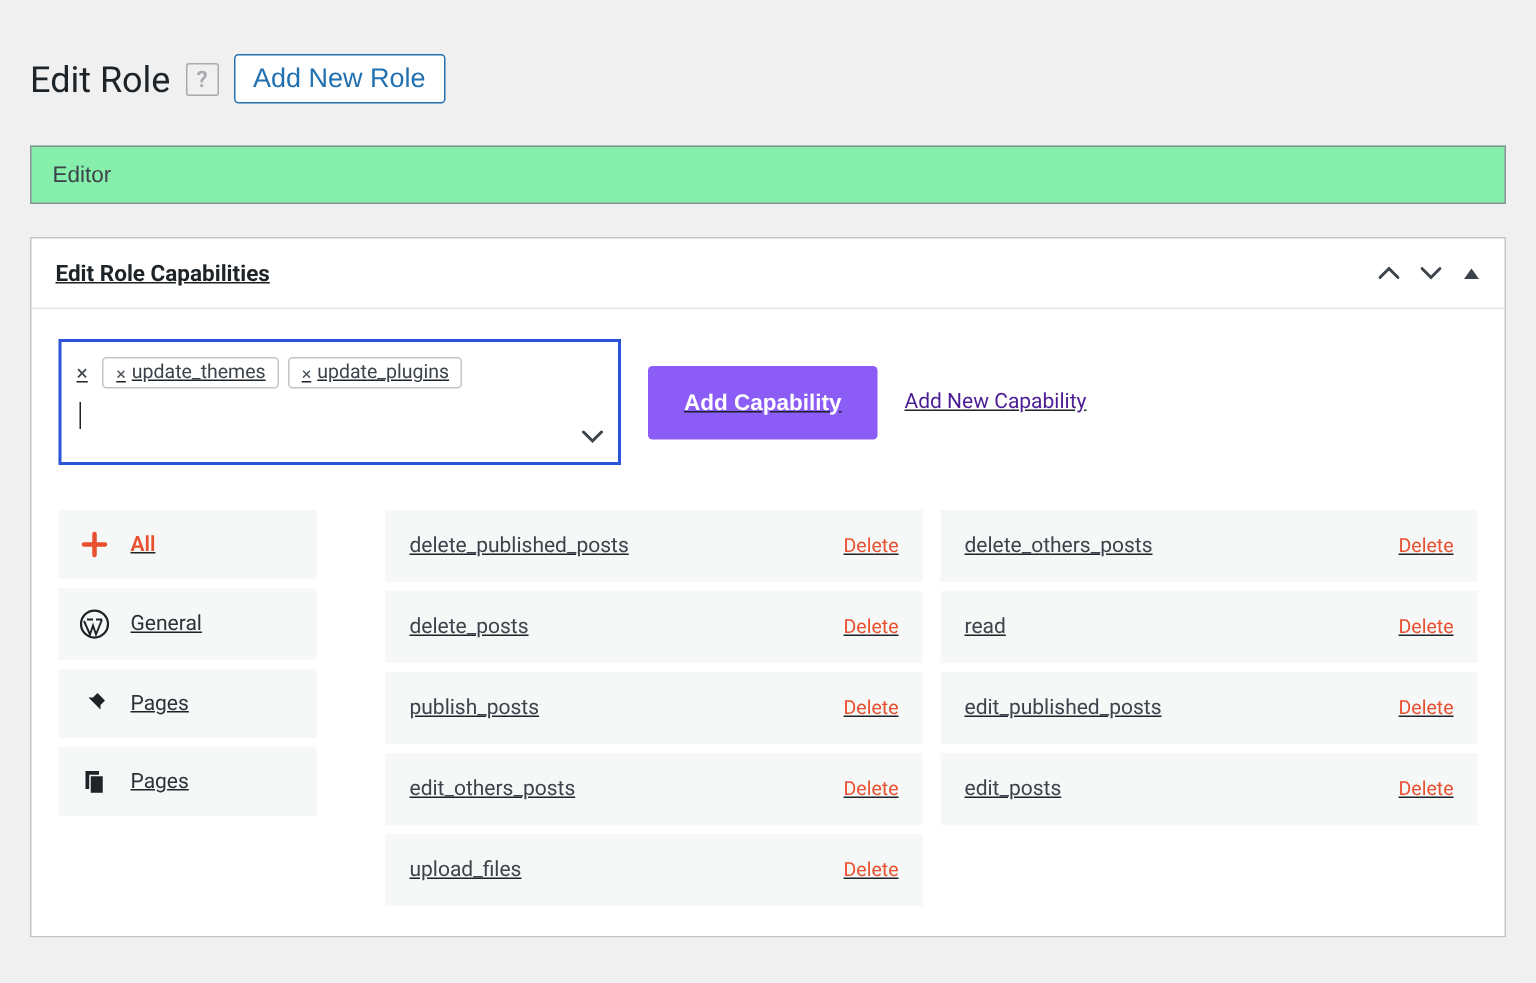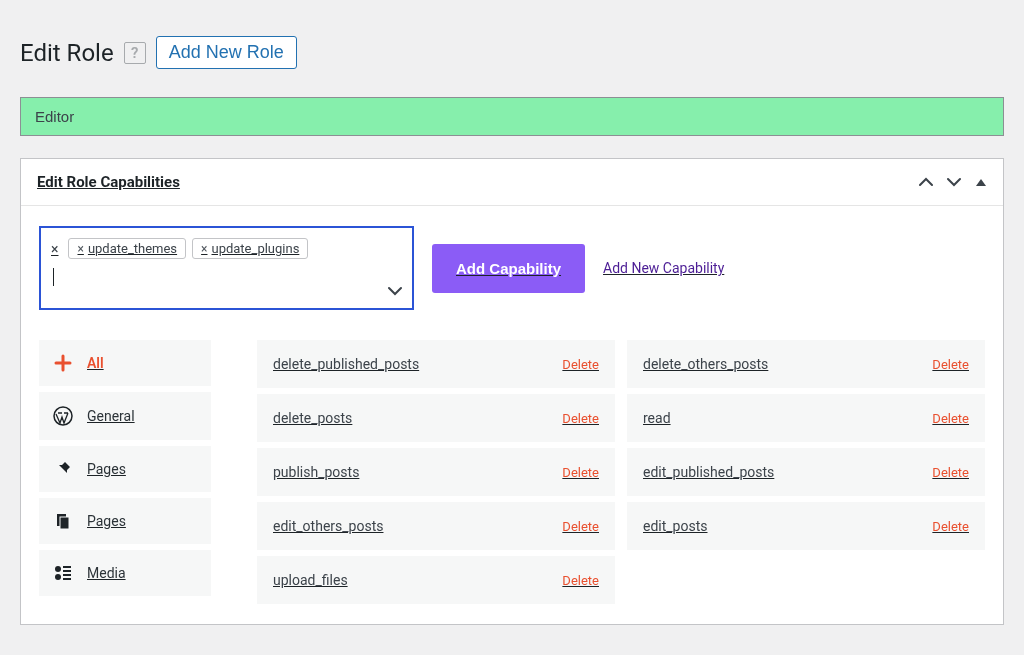--- a/index.html
+++ b/index.html
@@ -289,17 +289,6 @@
             </span>
             <span>Pages</span>
           </div>
-          <div class="nav-item">
-            <span class="nav-icon">
-              <svg width="20" height="18" viewBox="0 0 20 18">
-                  <circle cx="5" cy="5" r="3" fill="#1d2327"></circle>
-                  <path d="M10 3 H18 M10 7 H18" stroke="#1d2327" stroke-width="2"></path>
-                  <circle cx="5" cy="13" r="3" fill="#1d2327"></circle>
-                  <path d="M10 11 H18 M10 15 H18" stroke="#1d2327" stroke-width="2"></path>
-                </svg>
-            </span>
-            <span>Media</span>
-          </div>
         </div>
 
         <div class="col-caps">

